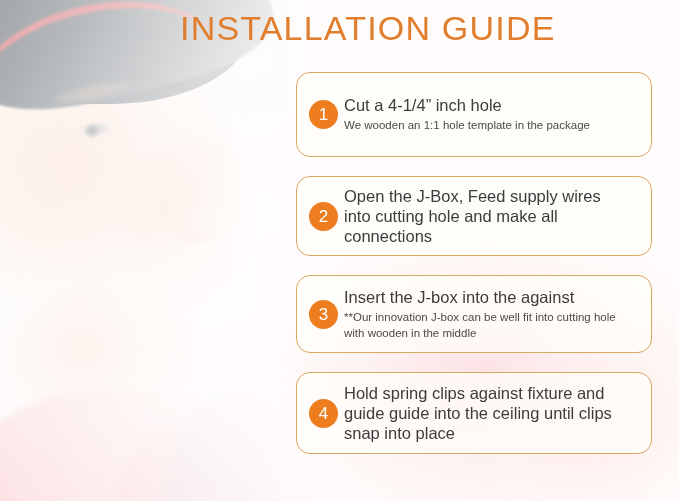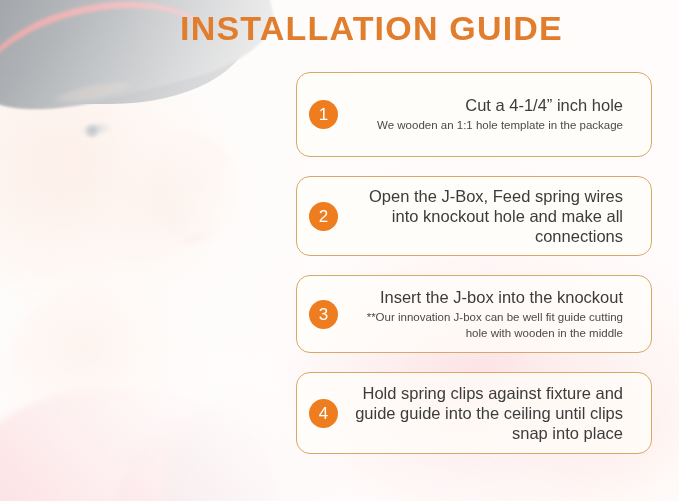--- a/index.html
+++ b/index.html
@@ -228,7 +228,7 @@
     top: 9px;
     font-size: 34px;
     letter-spacing: 1.2px;
-    font-weight: 700;
+    font-weight: 400;
     color: #E07E2E;
     white-space: nowrap;
     font-family: "Liberation Sans", sans-serif;

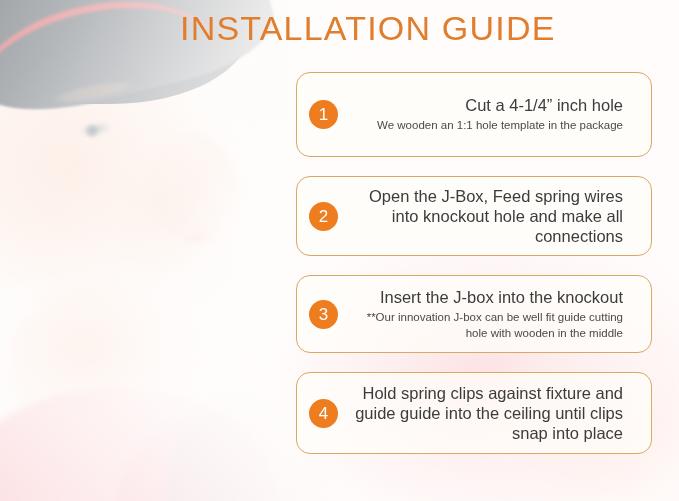--- a/index.html
+++ b/index.html
@@ -268,7 +268,7 @@
   }
   .card-body {
     flex: 1 1 auto;
-    text-align: right;
+    text-align: left;
     padding-right: 14px;
   }
   .card-title {

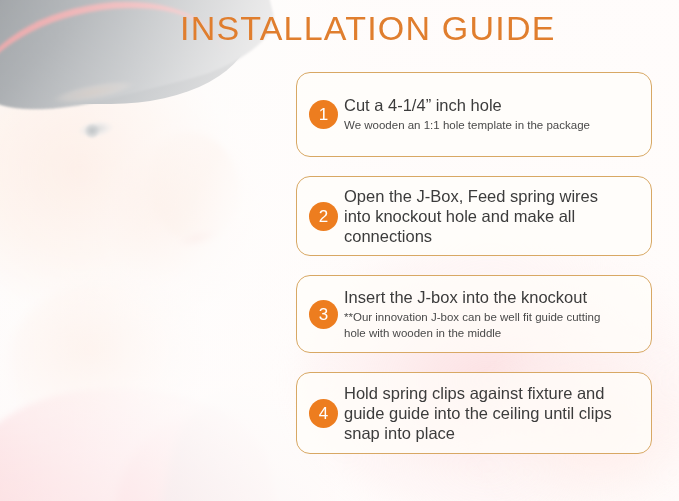--- a/index.html
+++ b/index.html
@@ -331,7 +331,7 @@
     <div class="card c2">
       <div class="badge">2</div>
       <div class="card-body">
-        <div class="card-title">Open the J-Box, Feed spring wires into knockout hole and make all connections</div>
+        <div class="card-title">Open the J-Box, Feed supply wires into cutting hole and make all connections</div>
 
       </div>
     </div>

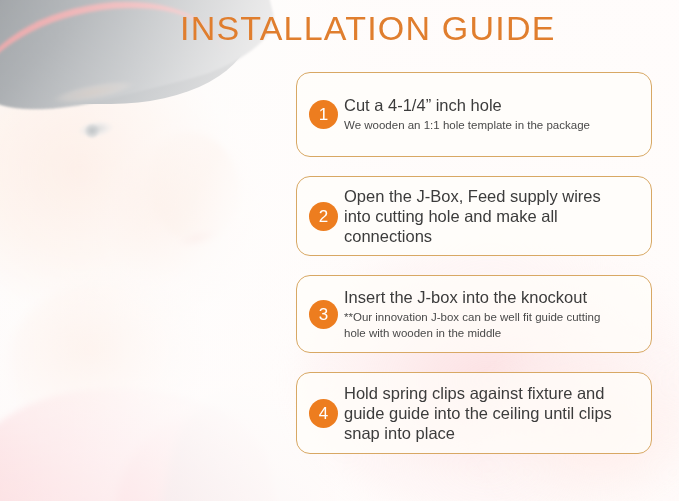--- a/index.html
+++ b/index.html
@@ -339,7 +339,7 @@
     <div class="card c3">
       <div class="badge">3</div>
       <div class="card-body">
-        <div class="card-title">Insert the J-box into the knockout</div>
+        <div class="card-title">Insert the J-box into the against</div>
         <div class="card-note">**Our innovation J-box can be well fit guide cutting hole with wooden in the middle</div>
       </div>
     </div>

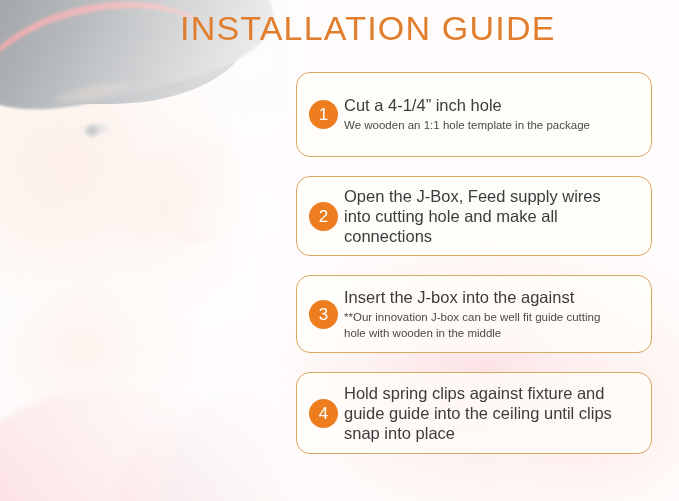--- a/index.html
+++ b/index.html
@@ -340,7 +340,7 @@
       <div class="badge">3</div>
       <div class="card-body">
         <div class="card-title">Insert the J-box into the against</div>
-        <div class="card-note">**Our innovation J-box can be well fit guide cutting hole with wooden in the middle</div>
+        <div class="card-note">**Our innovation J-box can be well fit into cutting hole with wooden in the middle</div>
       </div>
     </div>
 

